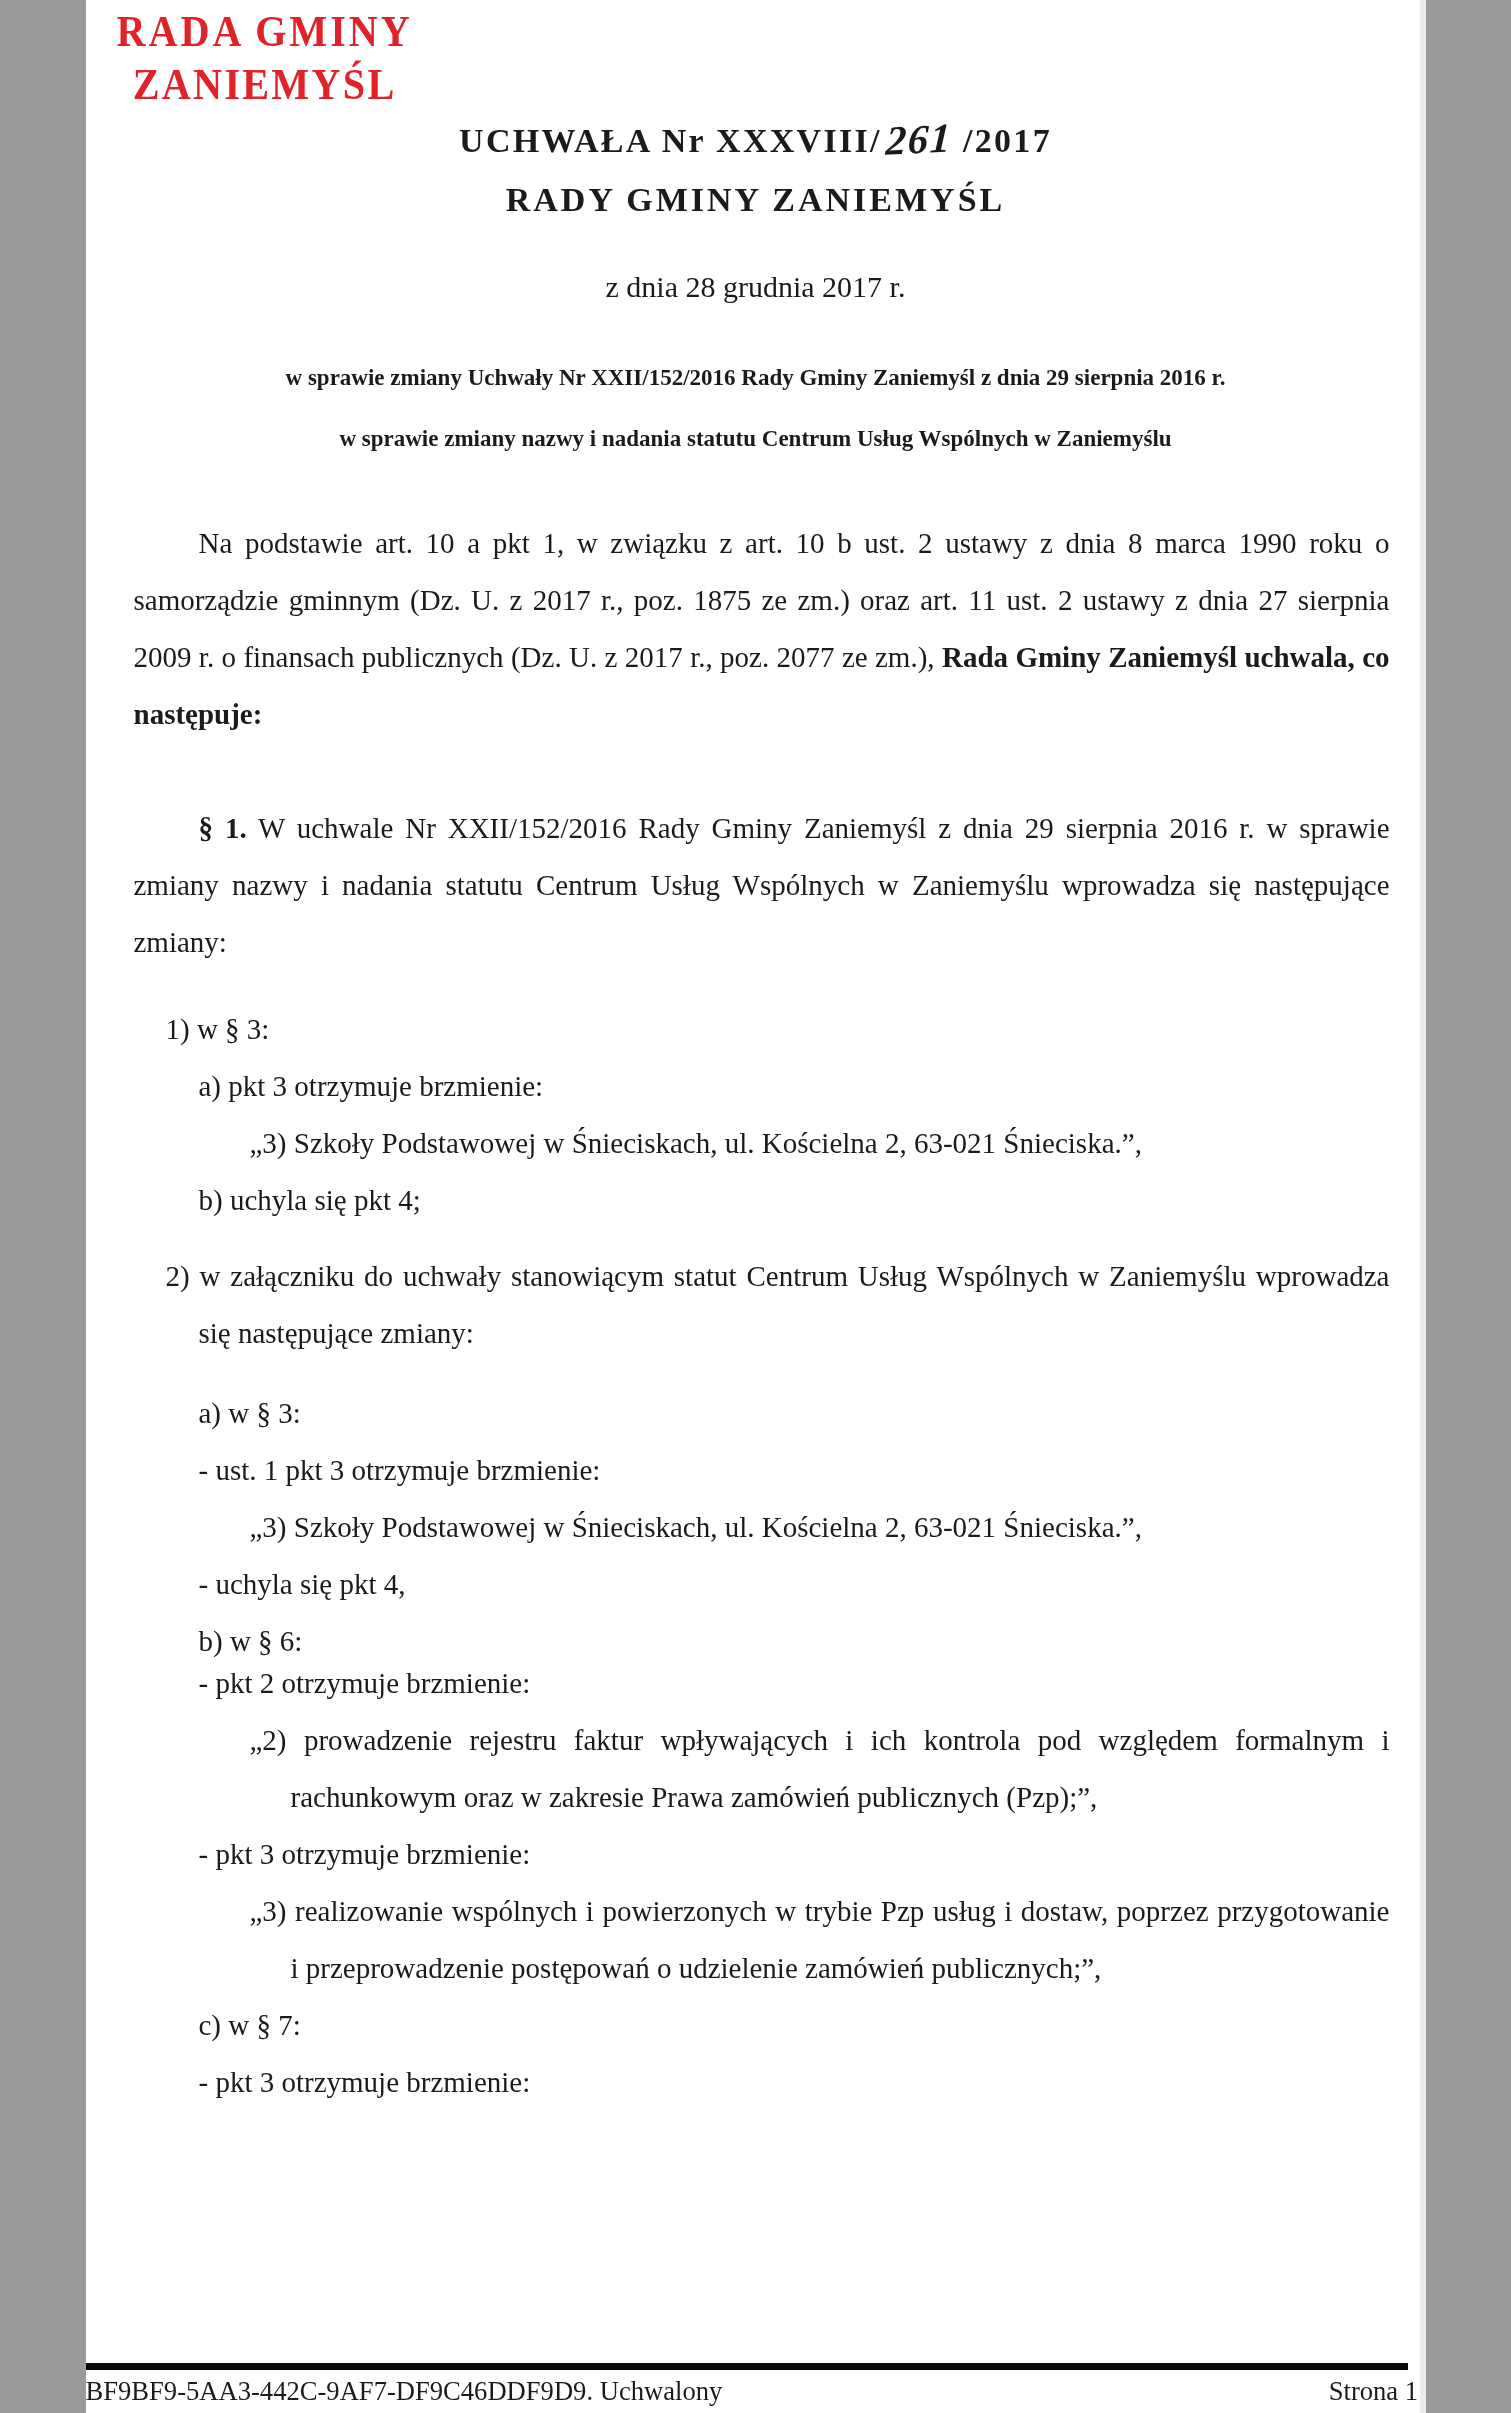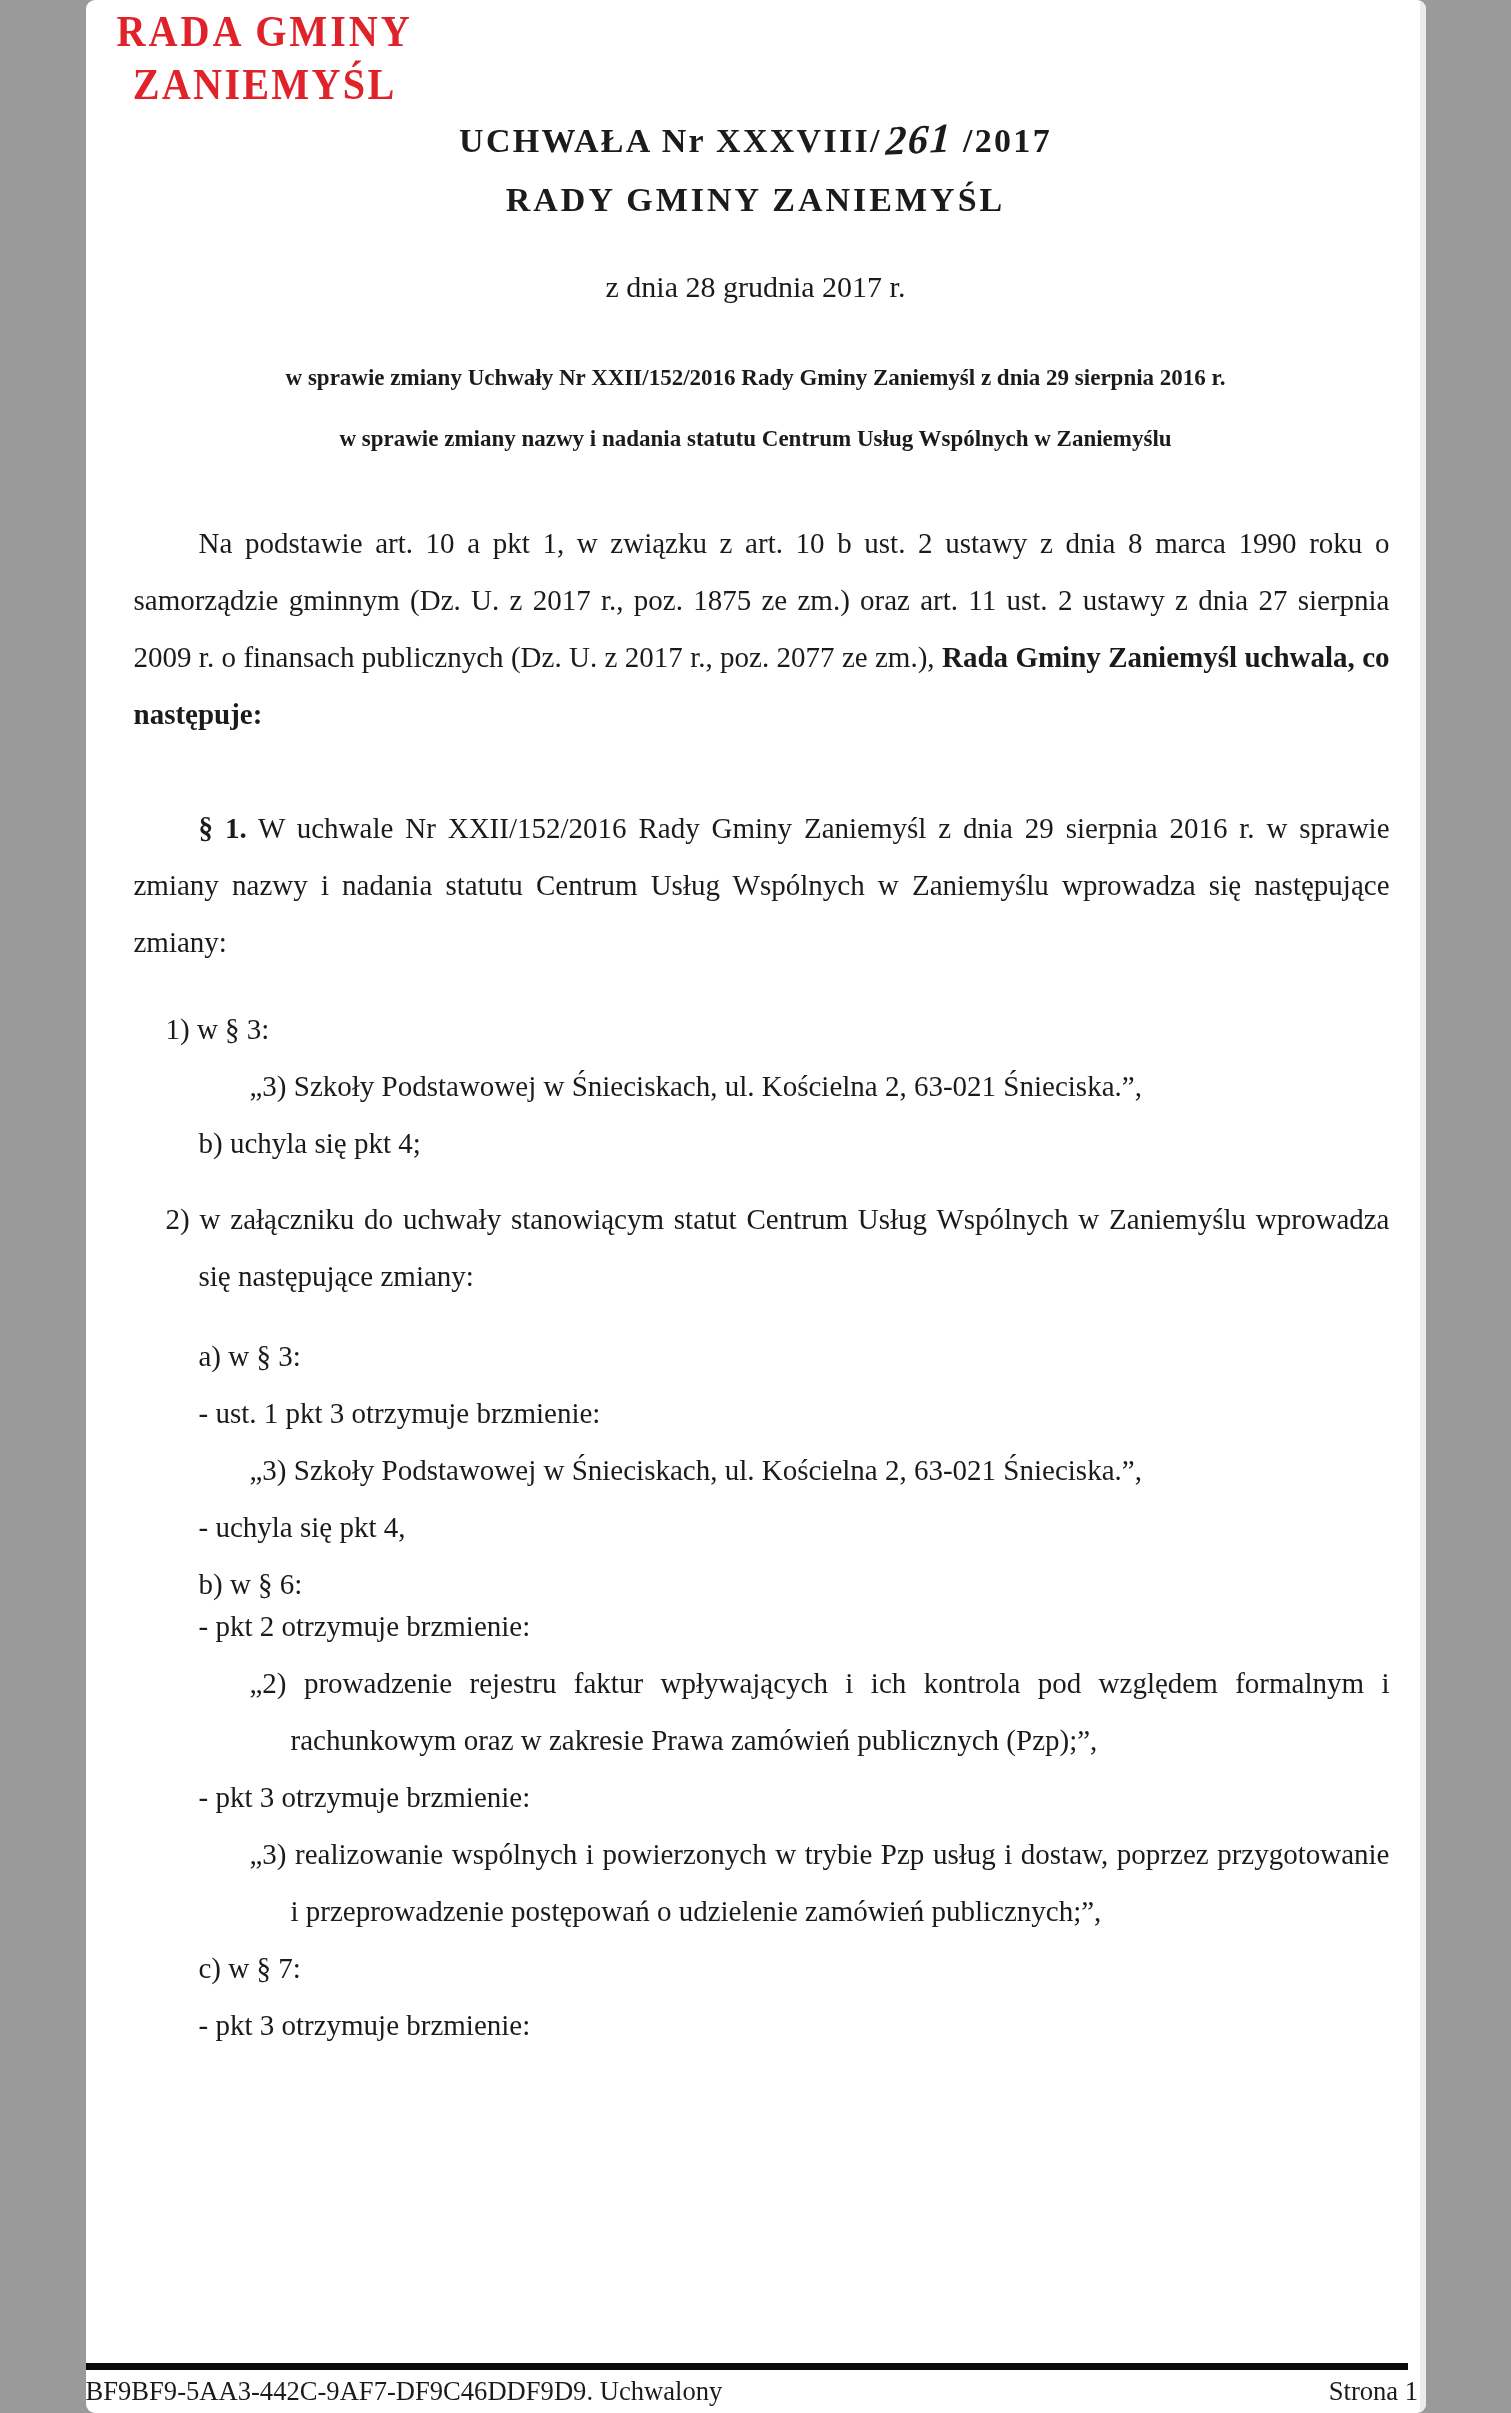--- a/index.html
+++ b/index.html
@@ -11,7 +11,6 @@
     overflow:hidden;
     font-family:"Liberation Serif","DejaVu Serif",serif;
     color:#1b1b1b;
-    border-radius:9px;
     -webkit-font-smoothing:antialiased;
   }
   

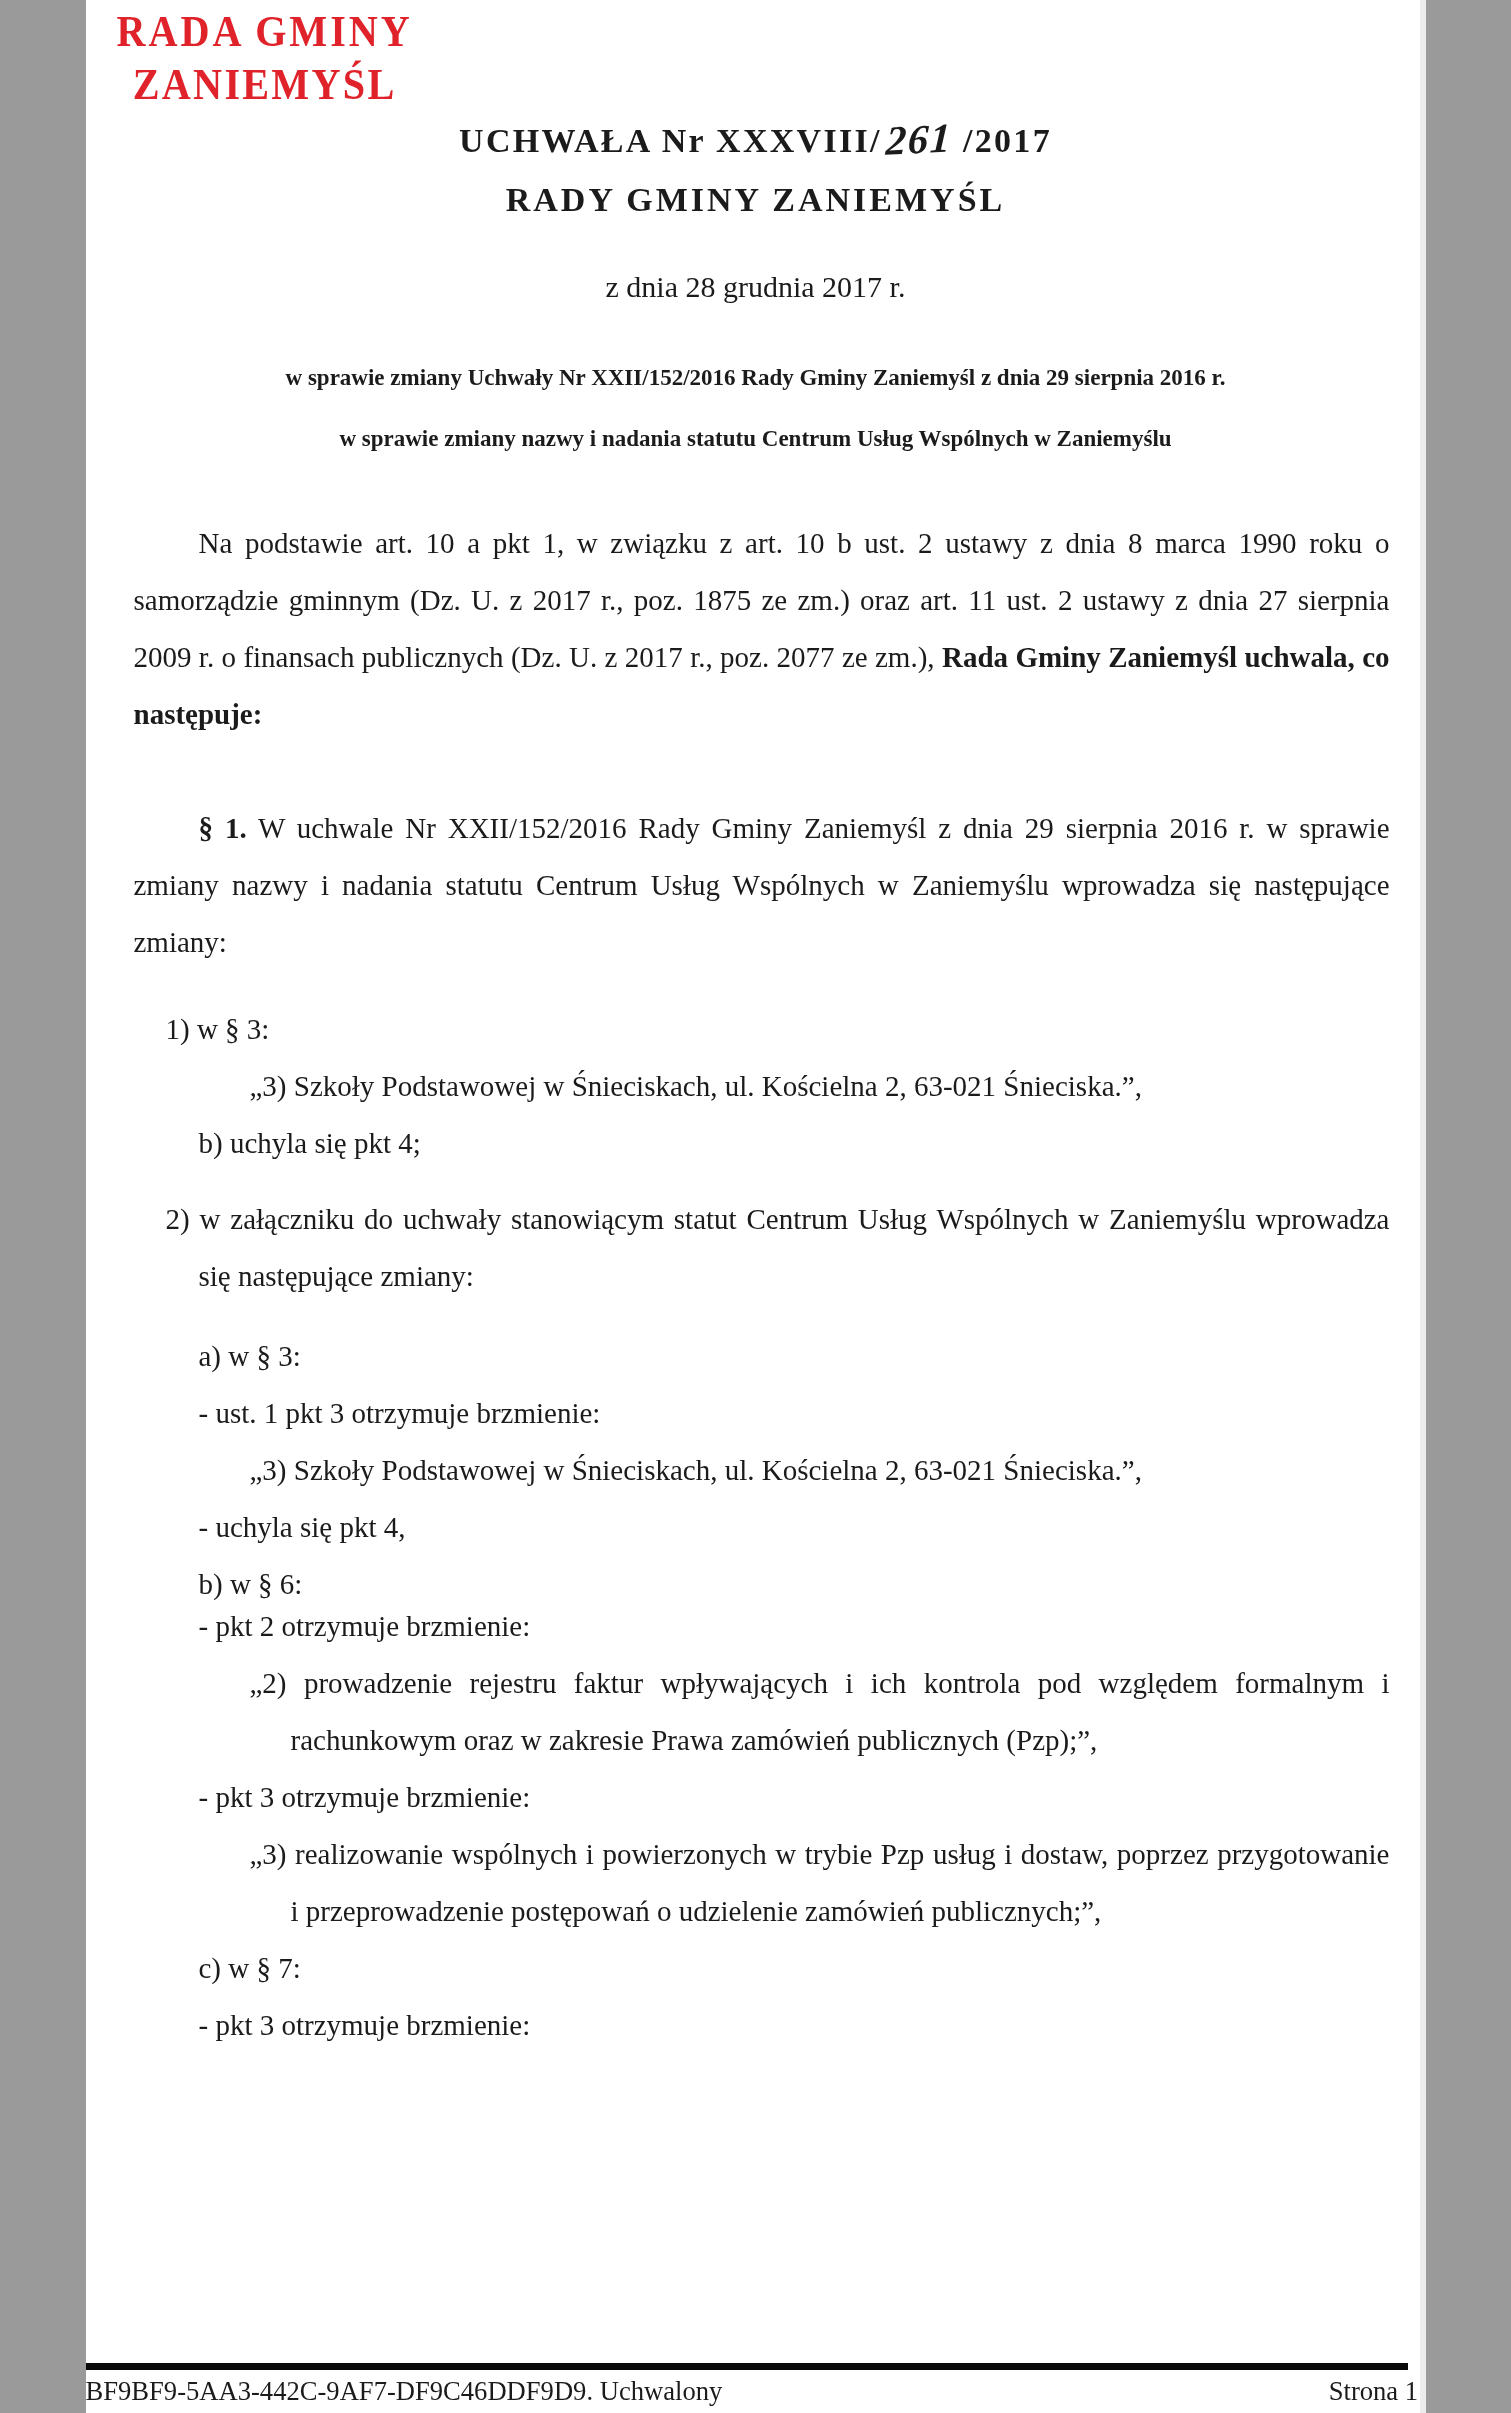--- a/index.html
+++ b/index.html
@@ -102,6 +102,7 @@
 
     <div class="amendments">
       <div class="i1">1) w § 3:</div>
+      <div class="i2">a) pkt 3 otrzymuje brzmienie:</div>
       <div class="q">„3) Szkoły Podstawowej w Śnieciskach, ul. Kościelna 2, 63-021 Śnieciska.”,</div>
       <div class="i2">b) uchyla się pkt 4;</div>
       <div class="hang1 gap25">2) w załączniku do uchwały stanowiącym statut Centrum Usług Wspólnych w Zaniemyślu wprowadza się następujące zmiany:</div>

